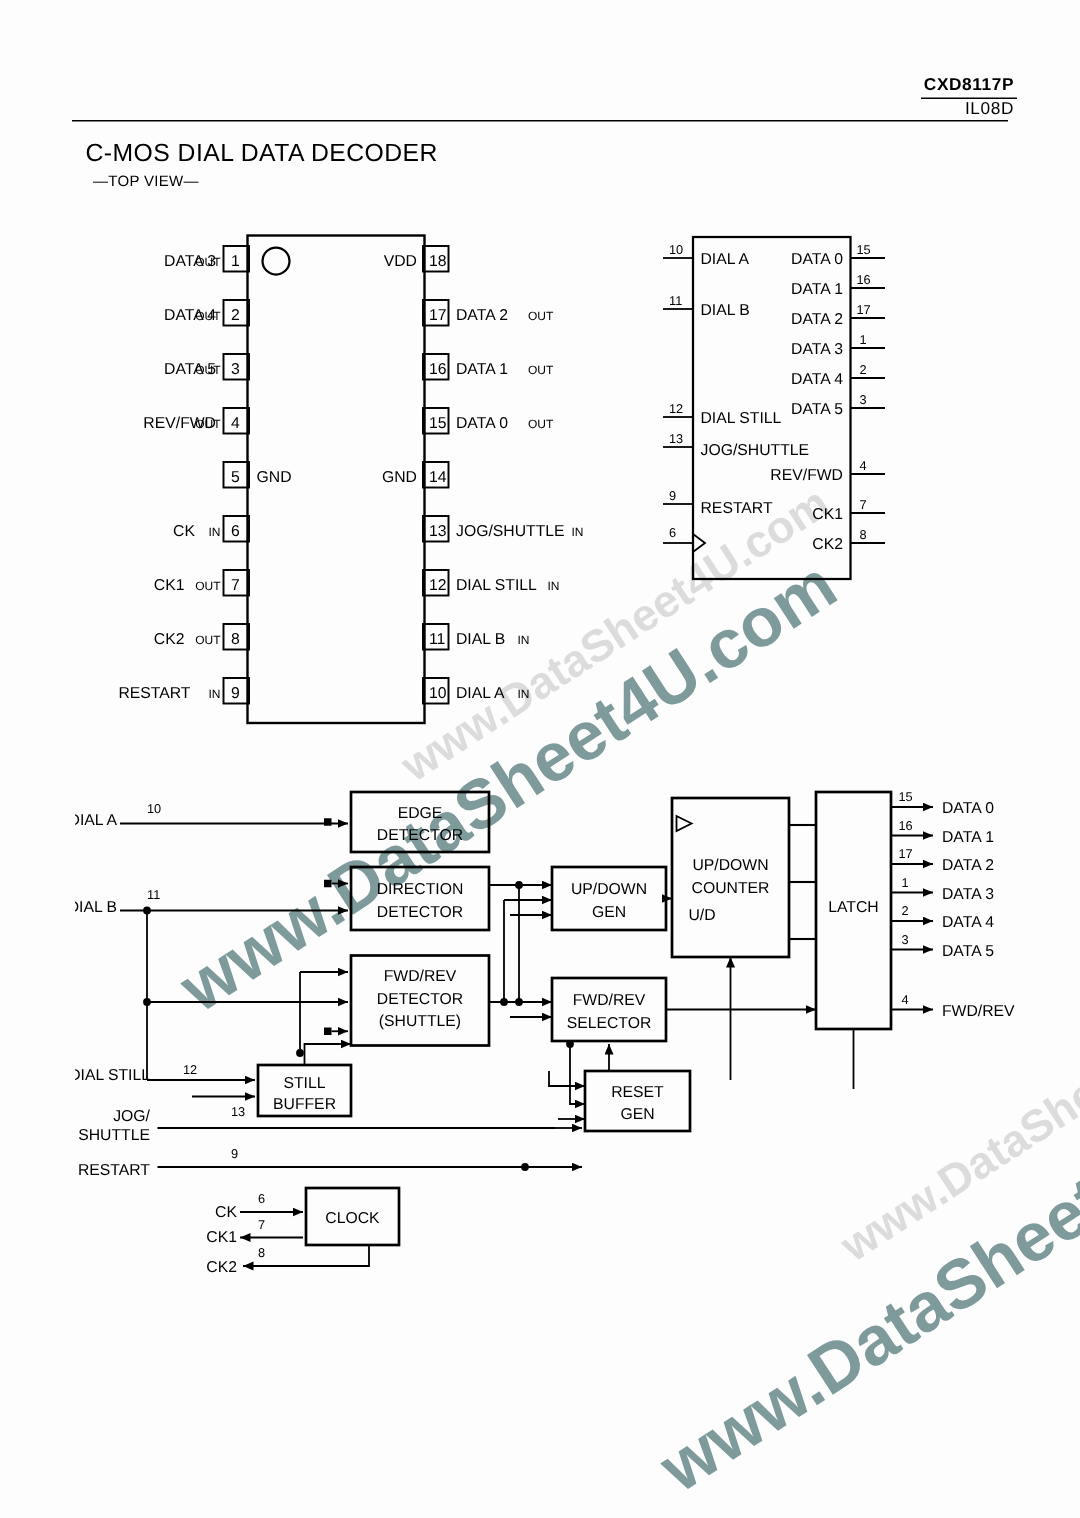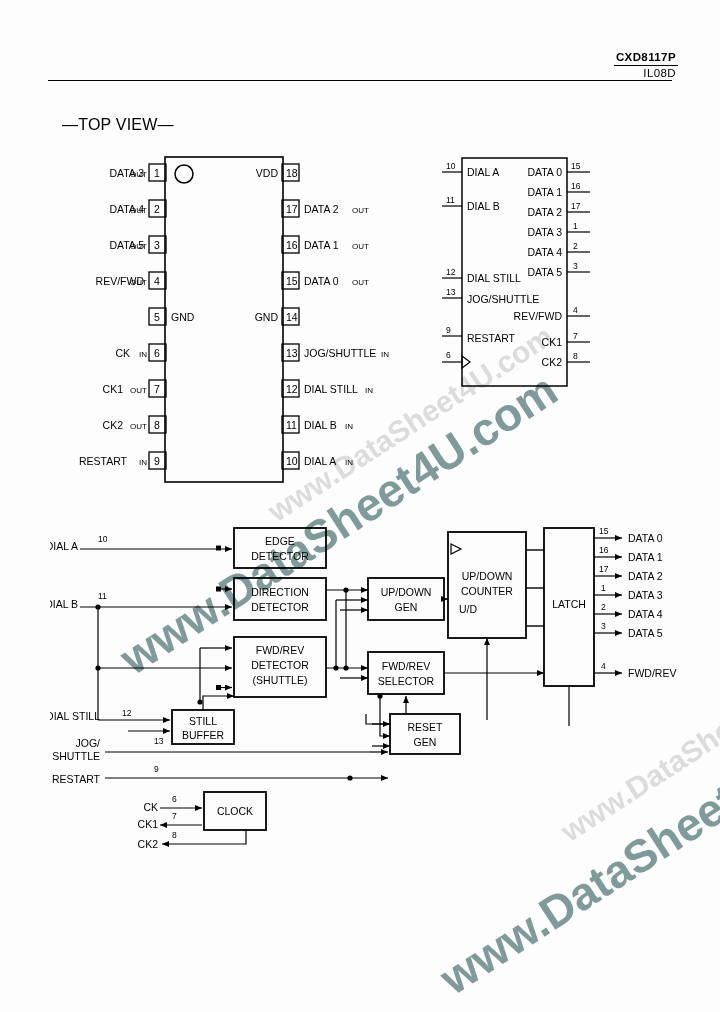--- a/index.html
+++ b/index.html
@@ -97,6 +97,7 @@
   </div>
   <div class="rule-top"></div>
 
+  <div class="title">C-MOS DIAL DATA DECODER</div>
   <div class="subtitle">—TOP VIEW—</div>
 
   <div class="fig" style="left:40px; top:145px;">

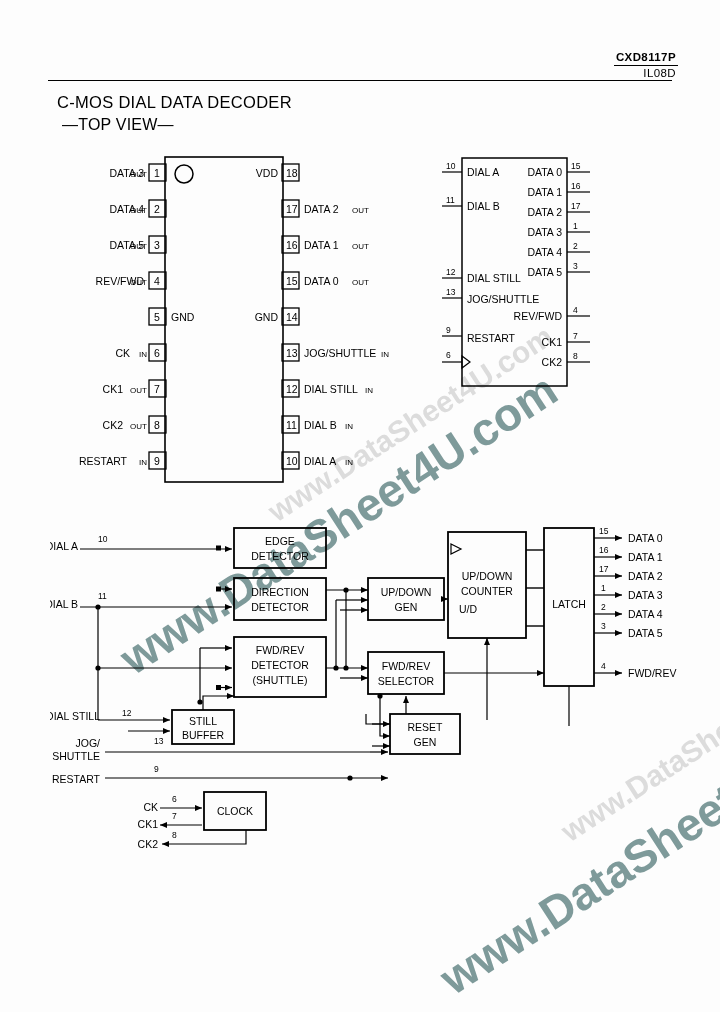--- a/index.html
+++ b/index.html
@@ -64,7 +64,7 @@
   .subtitle {
     position: absolute;
     left: 62px; top: 116px;
-    font-size: 16px;
+    font-size: 10px;
     letter-spacing: .2px;
   }
 

